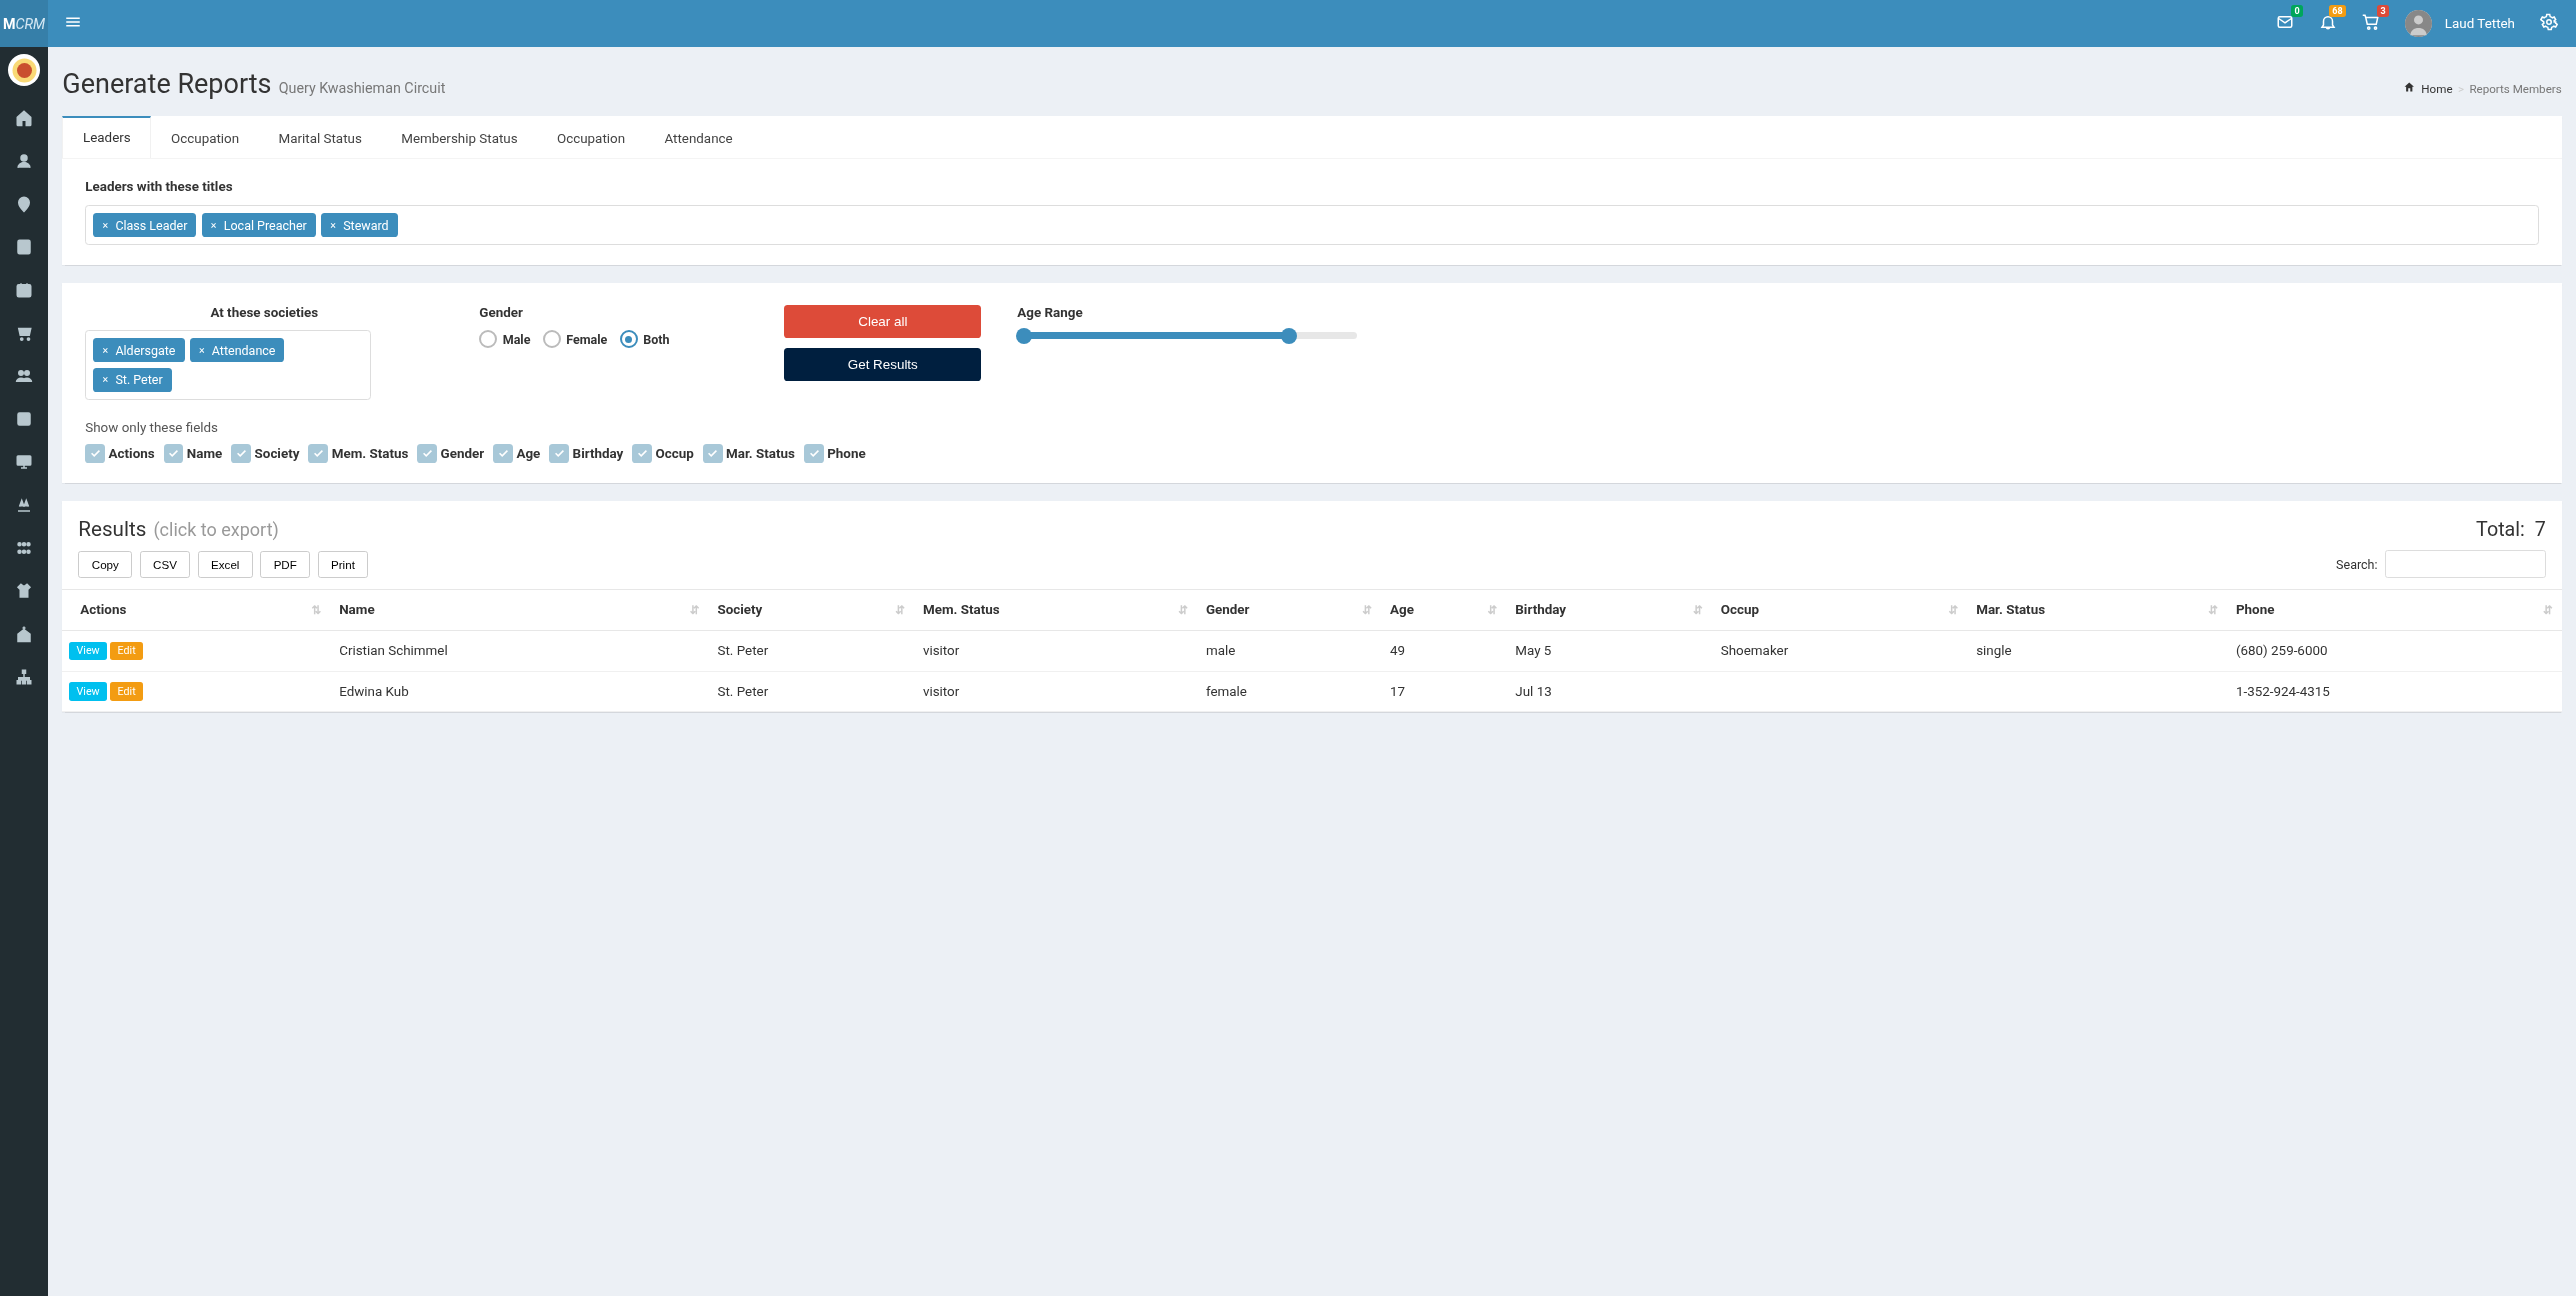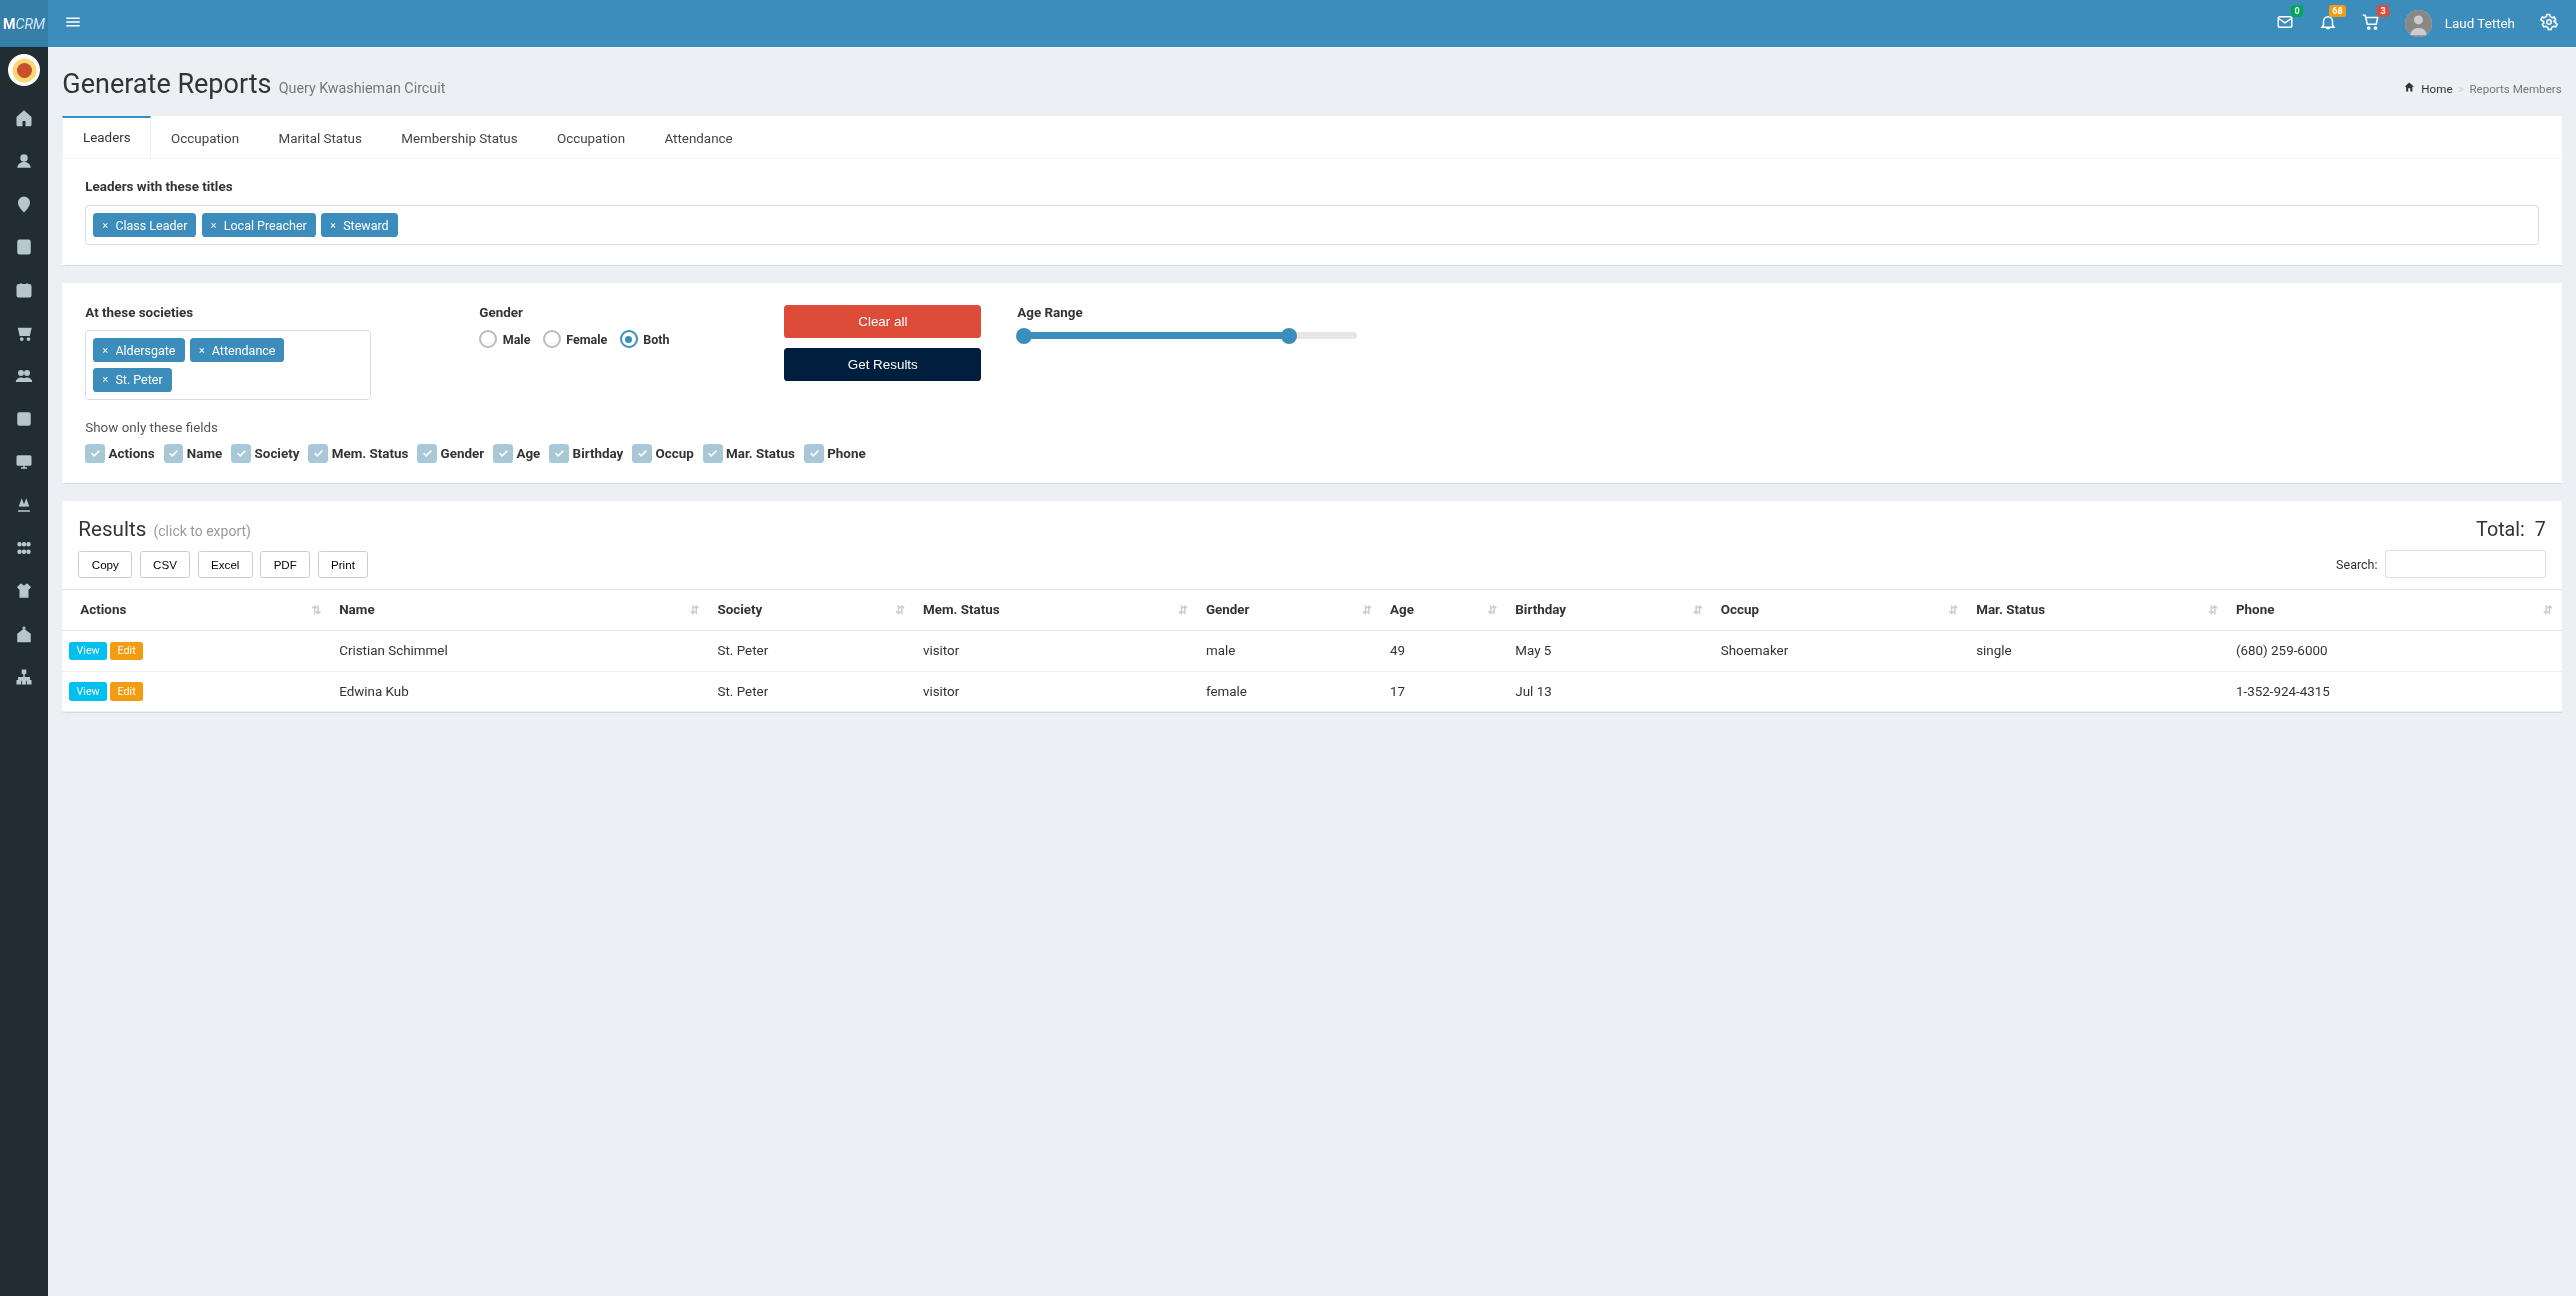--- a/index.html
+++ b/index.html
@@ -39,7 +39,7 @@
 .tag { background: #3c8dbc; color: #fff; padding: 4.5px 9px; border-radius: 3.6px; font-size: 12.5px; display: inline-flex; align-items: center; gap: 7.2px; }
 .tag-x { cursor: pointer; font-size: 10.7px; }
 .filter-row { display: flex; gap: 36px; align-items: flex-start; padding: 19.7px 23px; }
-.filter-col.societies { width: 358px; }
+.filter-col.societies { width: 358px; text-align: center; }
 .filter-col.gender { width: 269px; }
 .filter-col.age { flex: 1; }
 .filter-col.buttons { width: 197px; }

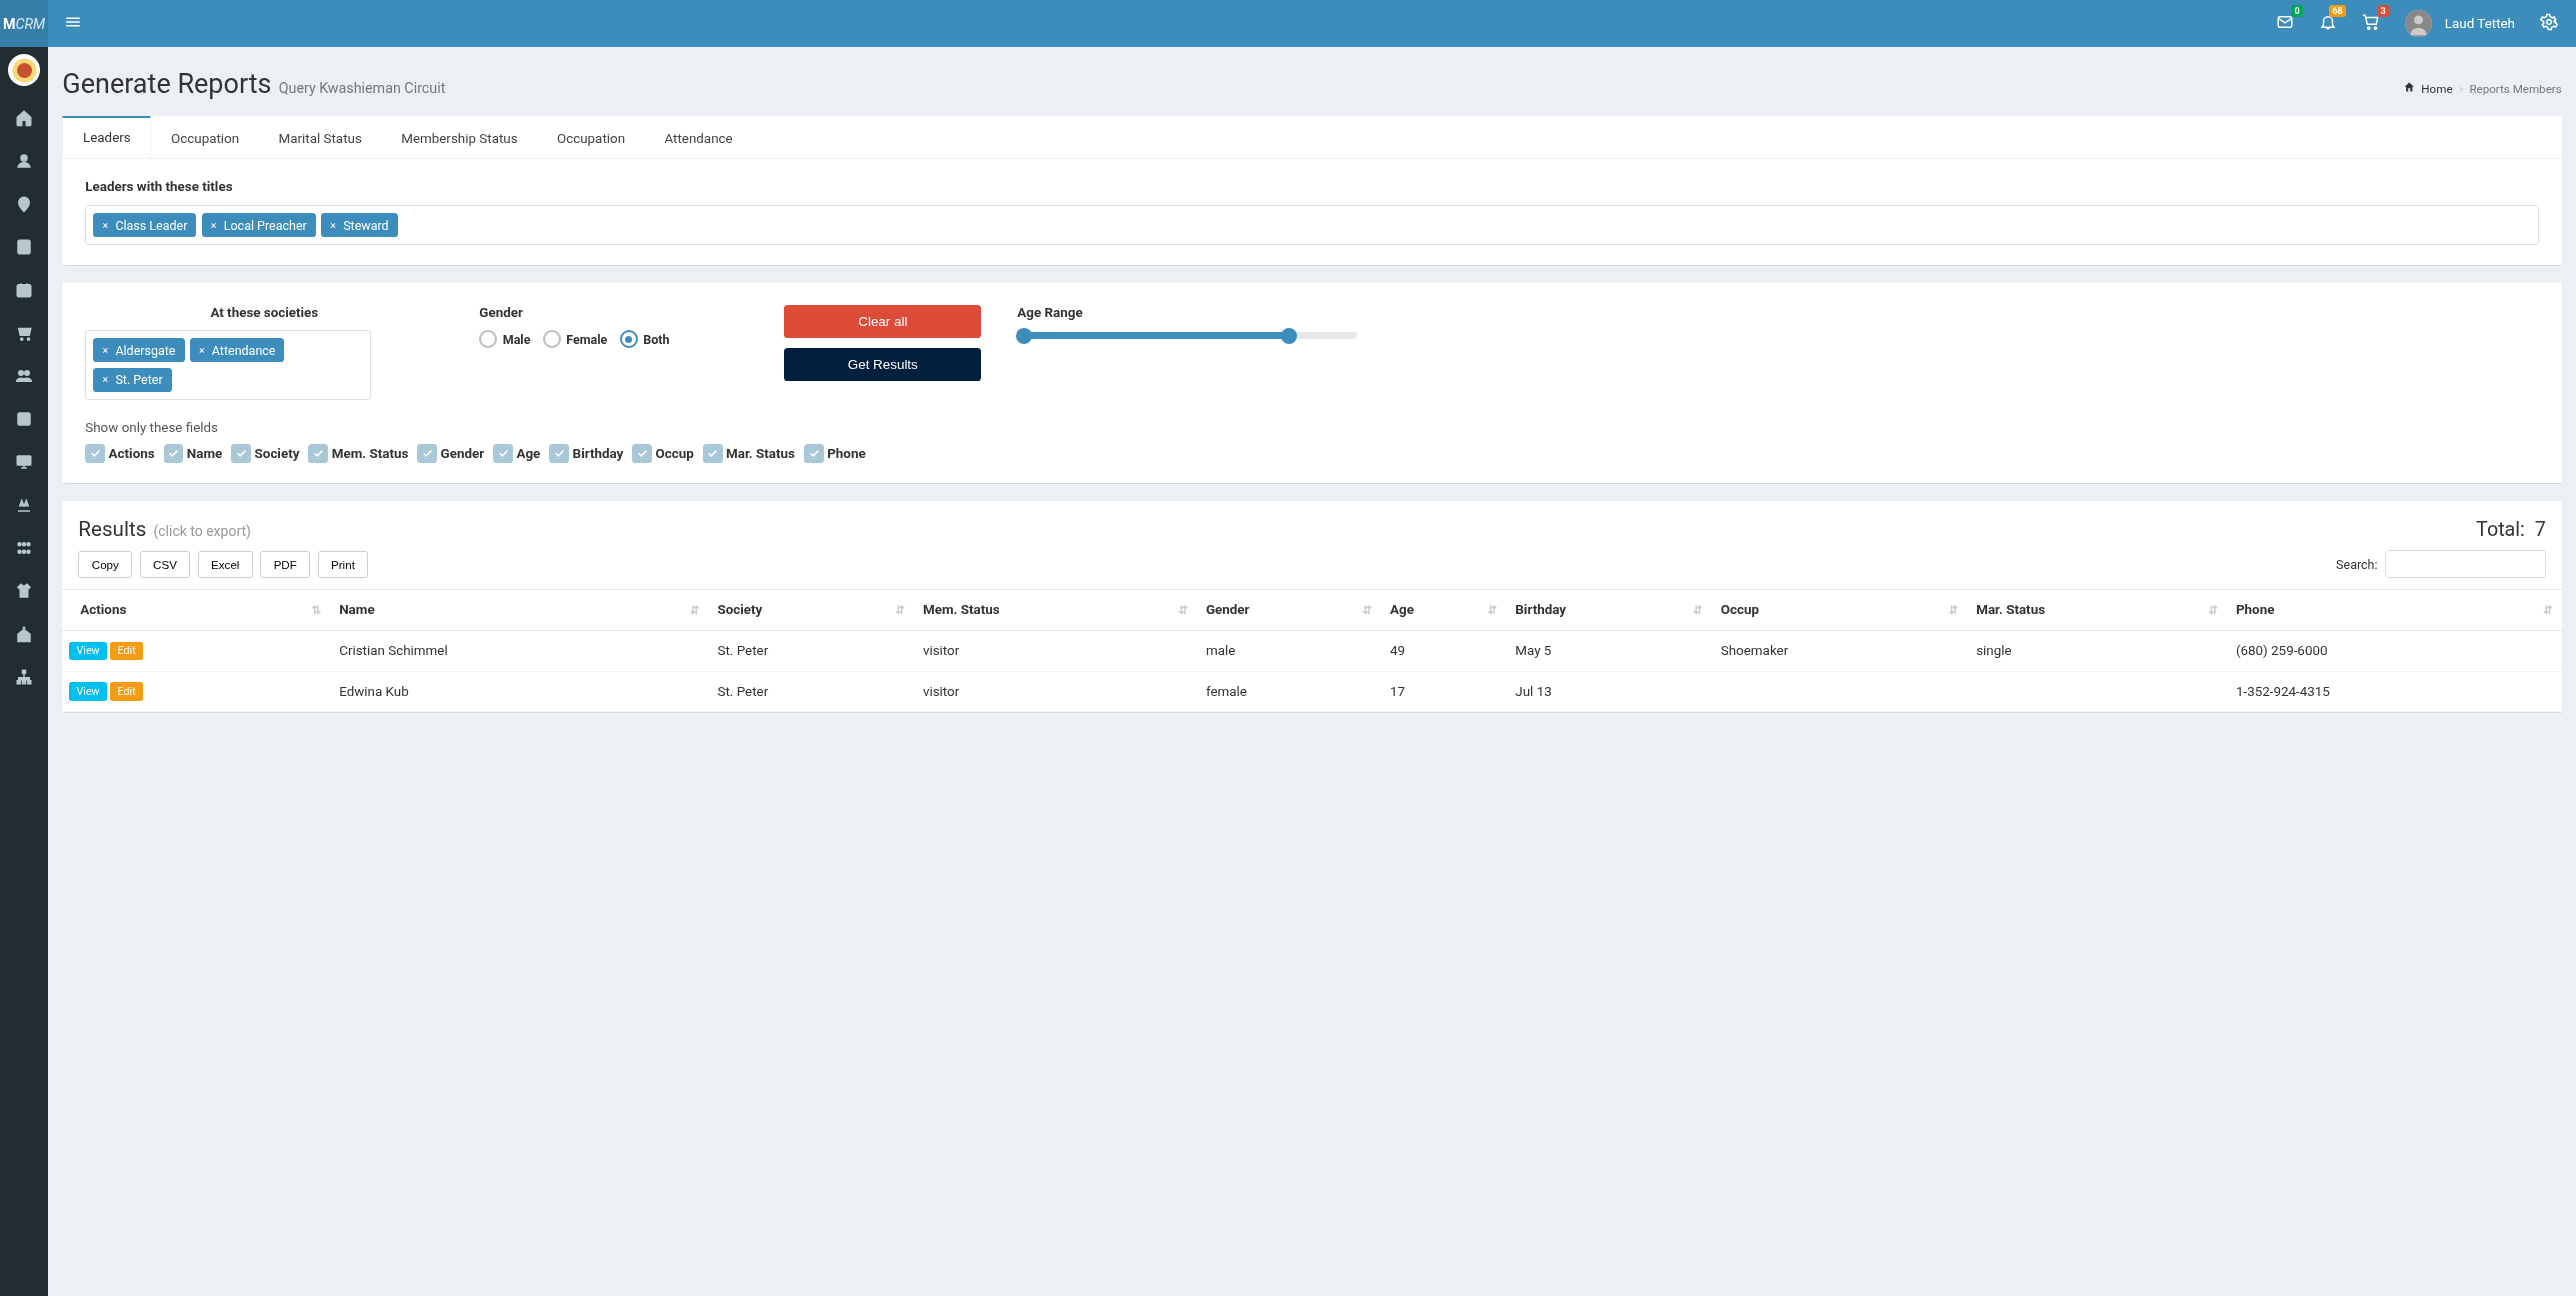--- a/index.html
+++ b/index.html
@@ -65,7 +65,7 @@
 .chk-label { font-weight: 700; font-size: 13.4px; }
 .results-header { display: flex; align-items: baseline; padding: 14.3px 16px 9px 16px; }
 .results-title { font-size: 20.6px; font-weight: 400; }
-.results-hint { color: #999; margin-left: 7.2px; font-size: 14px; }
+.results-hint { color: #999; margin-left: 7.2px; font-size: 18px; }
 .results-total { margin-left: auto; font-size: 19.7px; color: #333; }
 .export-row { display: flex; align-items: center; gap: 7.2px; padding: 0 16px 10.7px 16px; }
 .export-btn { border: 0.9px solid #ccc; background: #fff; padding: 6.3px 12.5px; border-radius: 2.7px; cursor: pointer; font-size: 11.6px; }

